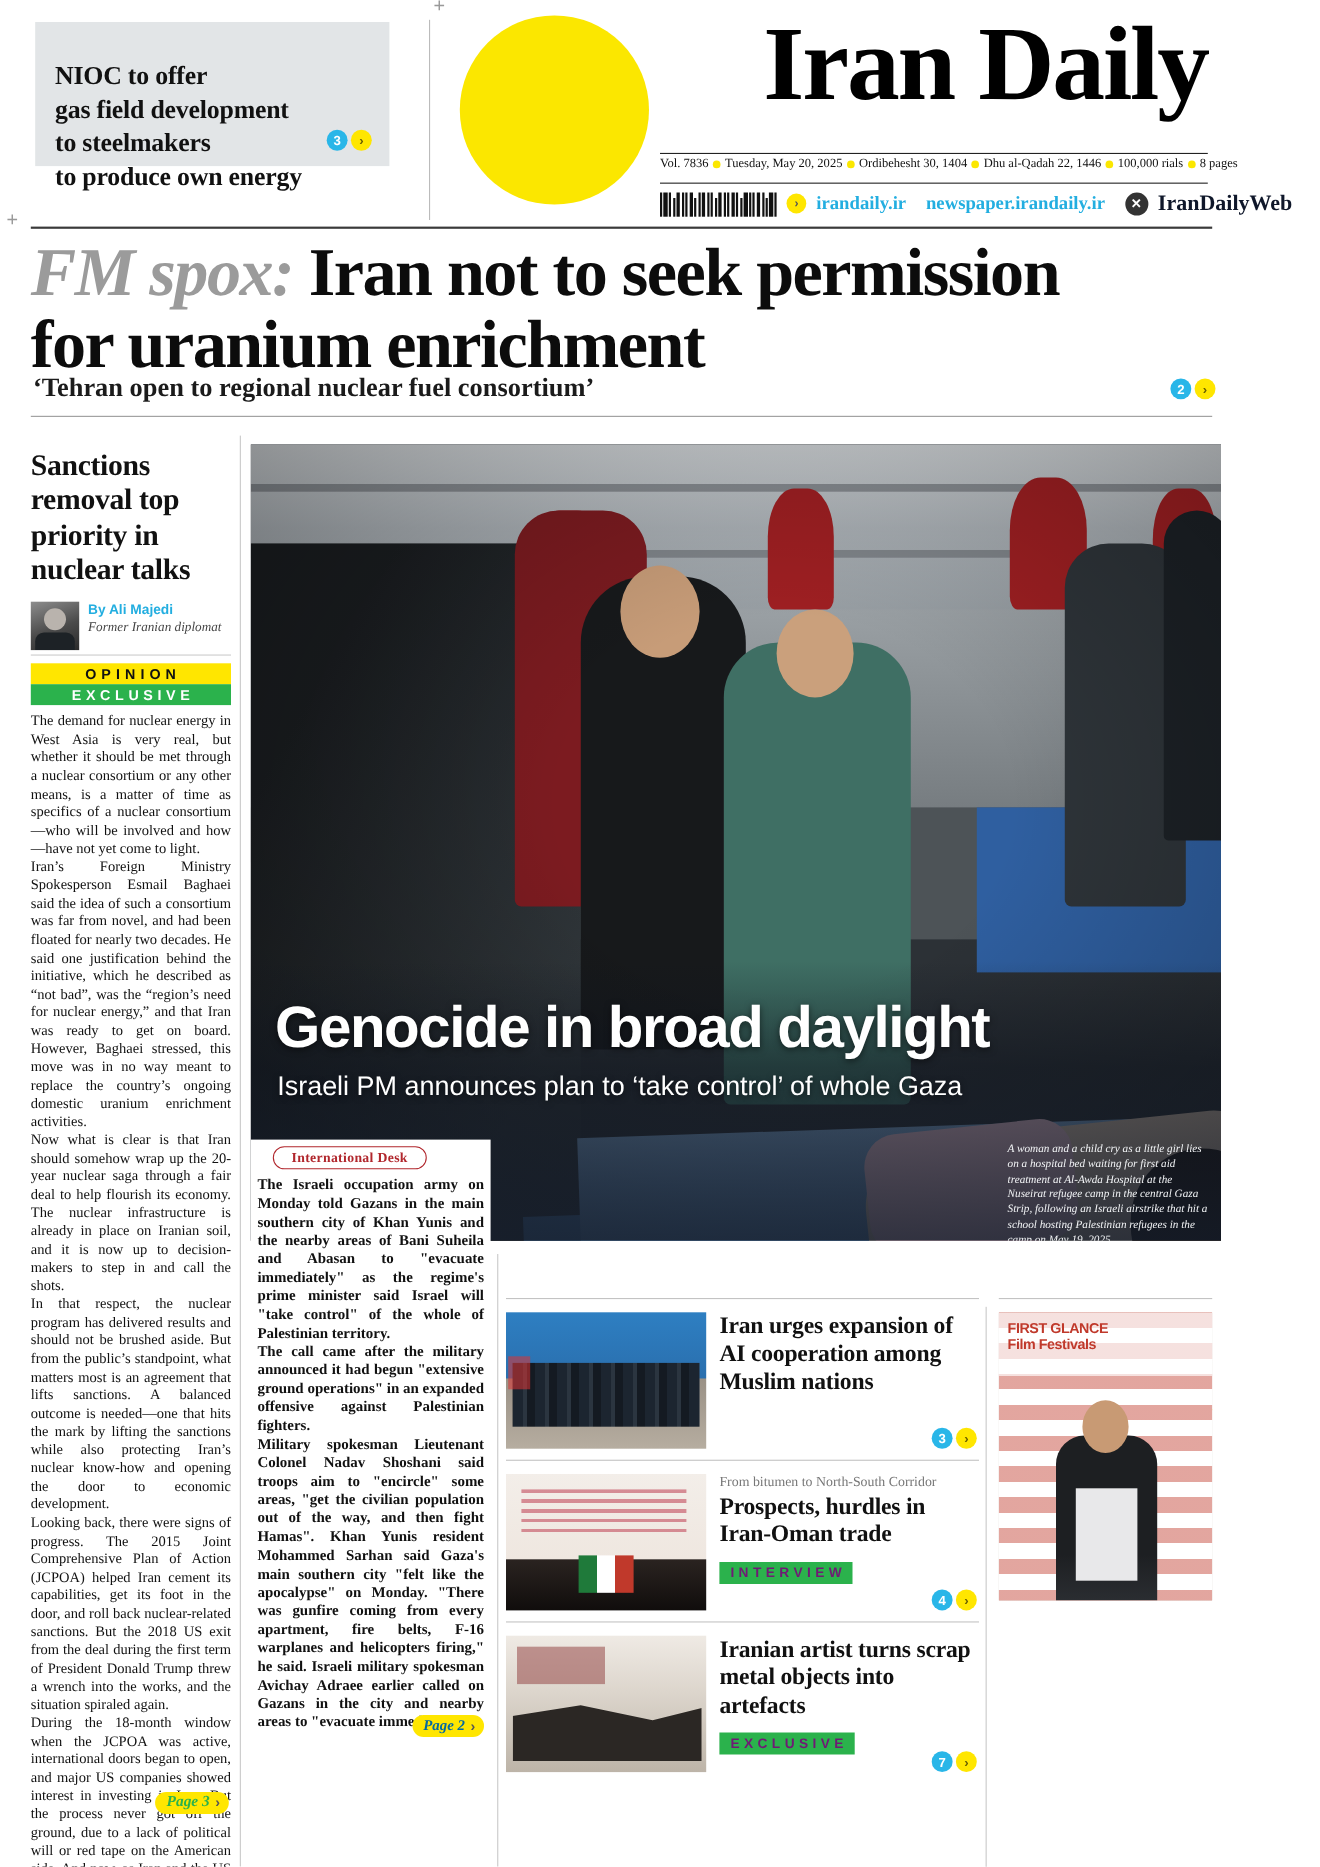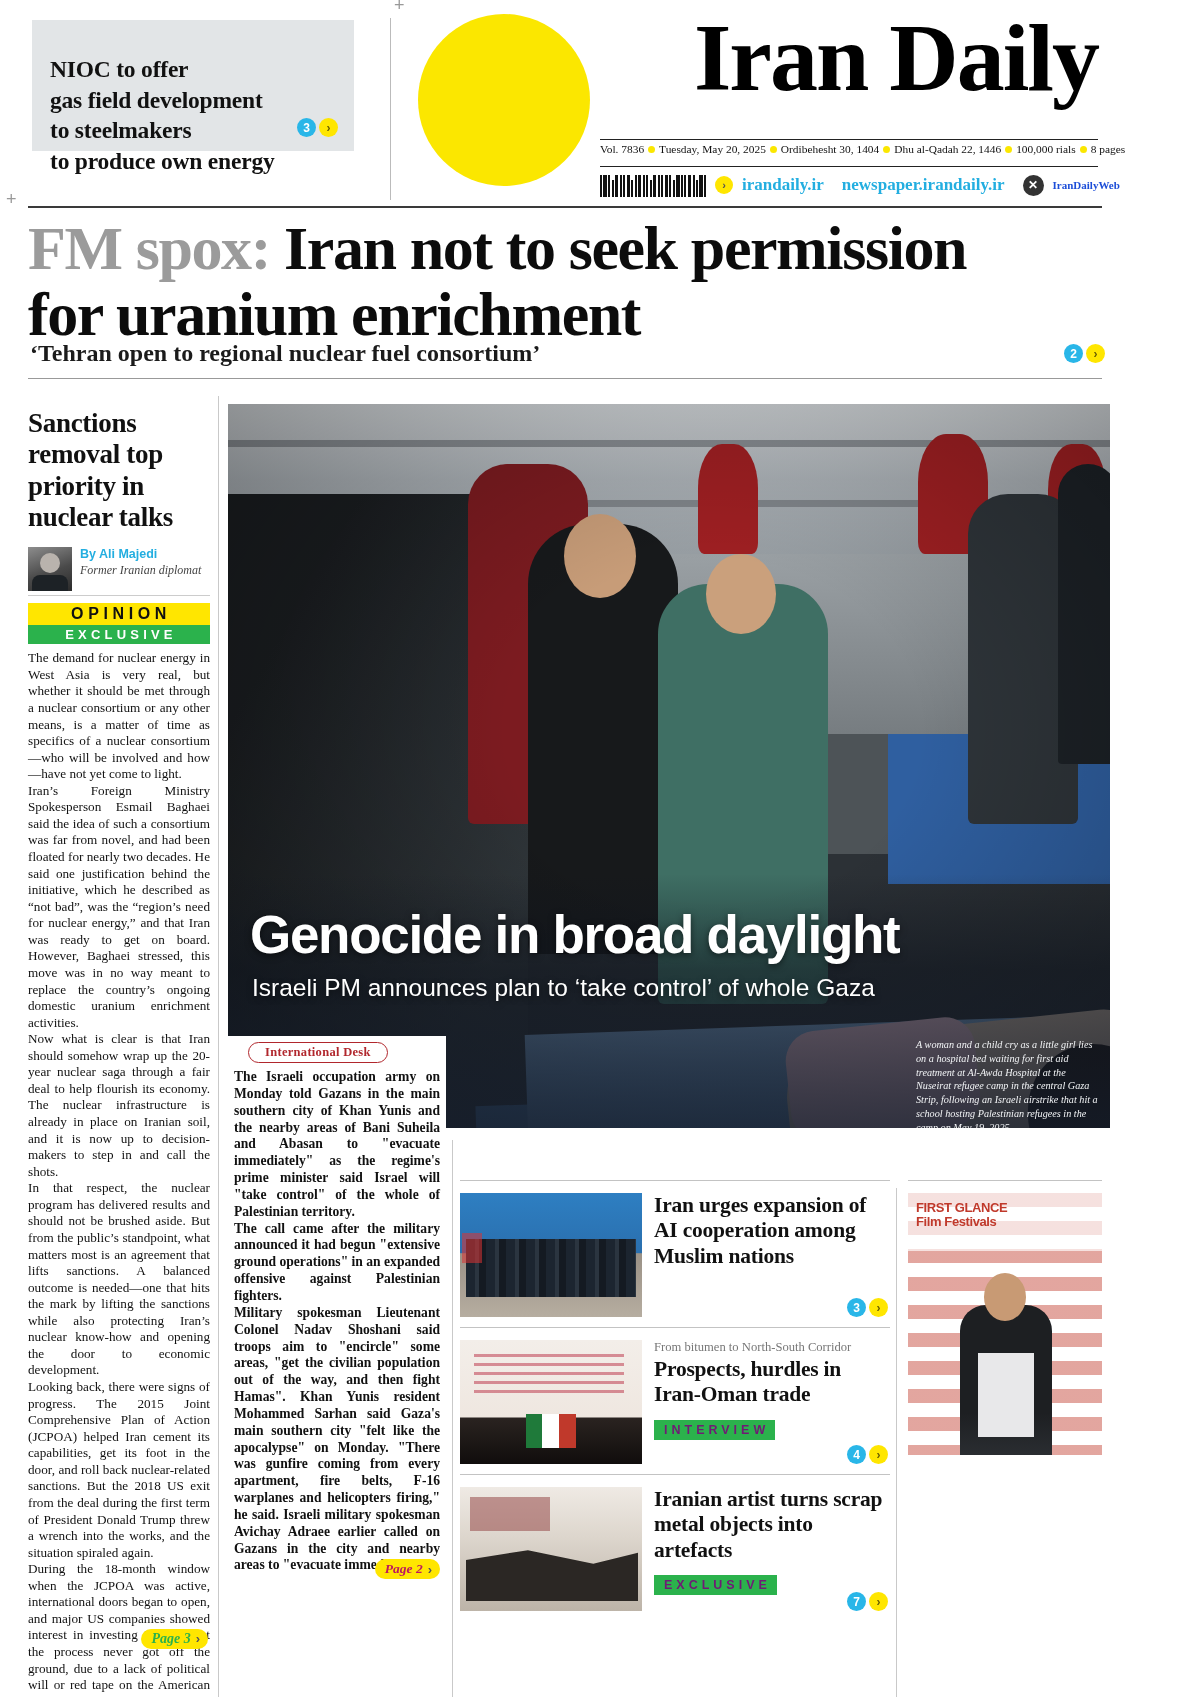--- a/index.html
+++ b/index.html
@@ -68,7 +68,7 @@
   .x-circle { width:21px;height:21px;border-radius:50%;background:#333;color:#fff;
      font-family:"Liberation Sans",sans-serif;font-size:12px;font-weight:700;
      display:flex;align-items:center;justify-content:center; flex:none;}
-  .link-x { font-family:"Liberation Serif",serif; font-weight:700; font-size:11px; color:#1d4ed8; }
+  .link-x { font-family:"Liberation Serif",serif; font-weight:700; font-size:20px; color:#0f172a; }
 
   
   .hl-rule-top { position:absolute; left:28px; top:206px; width:1074px; height:2px; background:#3a3a3a;}

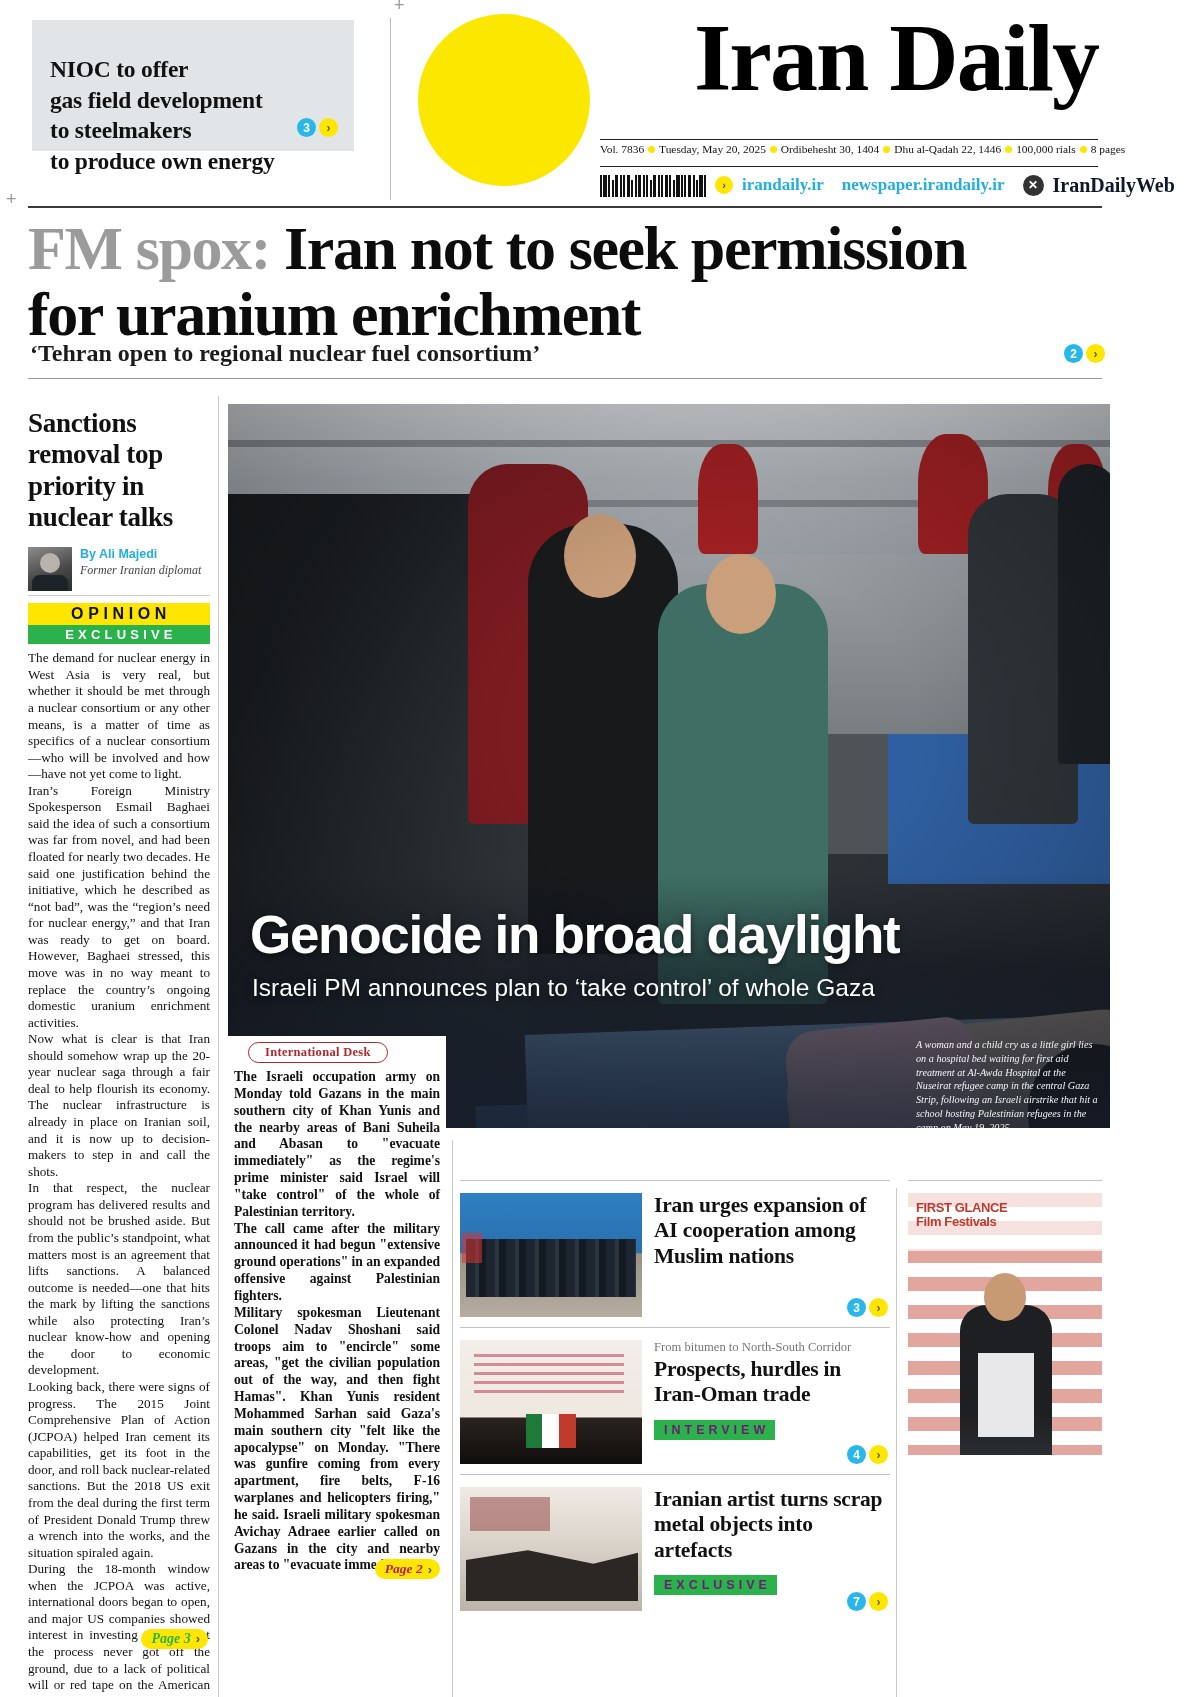--- a/index.html
+++ b/index.html
@@ -77,7 +77,7 @@
     font-family:"Liberation Serif",serif; font-weight:700;
     font-size:62px; line-height:1.06; color:#0c0c0c; letter-spacing:-1.4px;
   }
-  .headline .kicker { color:#9b9b9b; font-weight:700; }
+  .headline .kicker { color:#9b9b9b; font-style:italic; font-weight:700; }
   .subhead {
     position:absolute; left:30px; top:340px; width:900px;
     font-family:"Liberation Serif",serif; font-weight:700; font-size:24px; color:#1b1b1b;

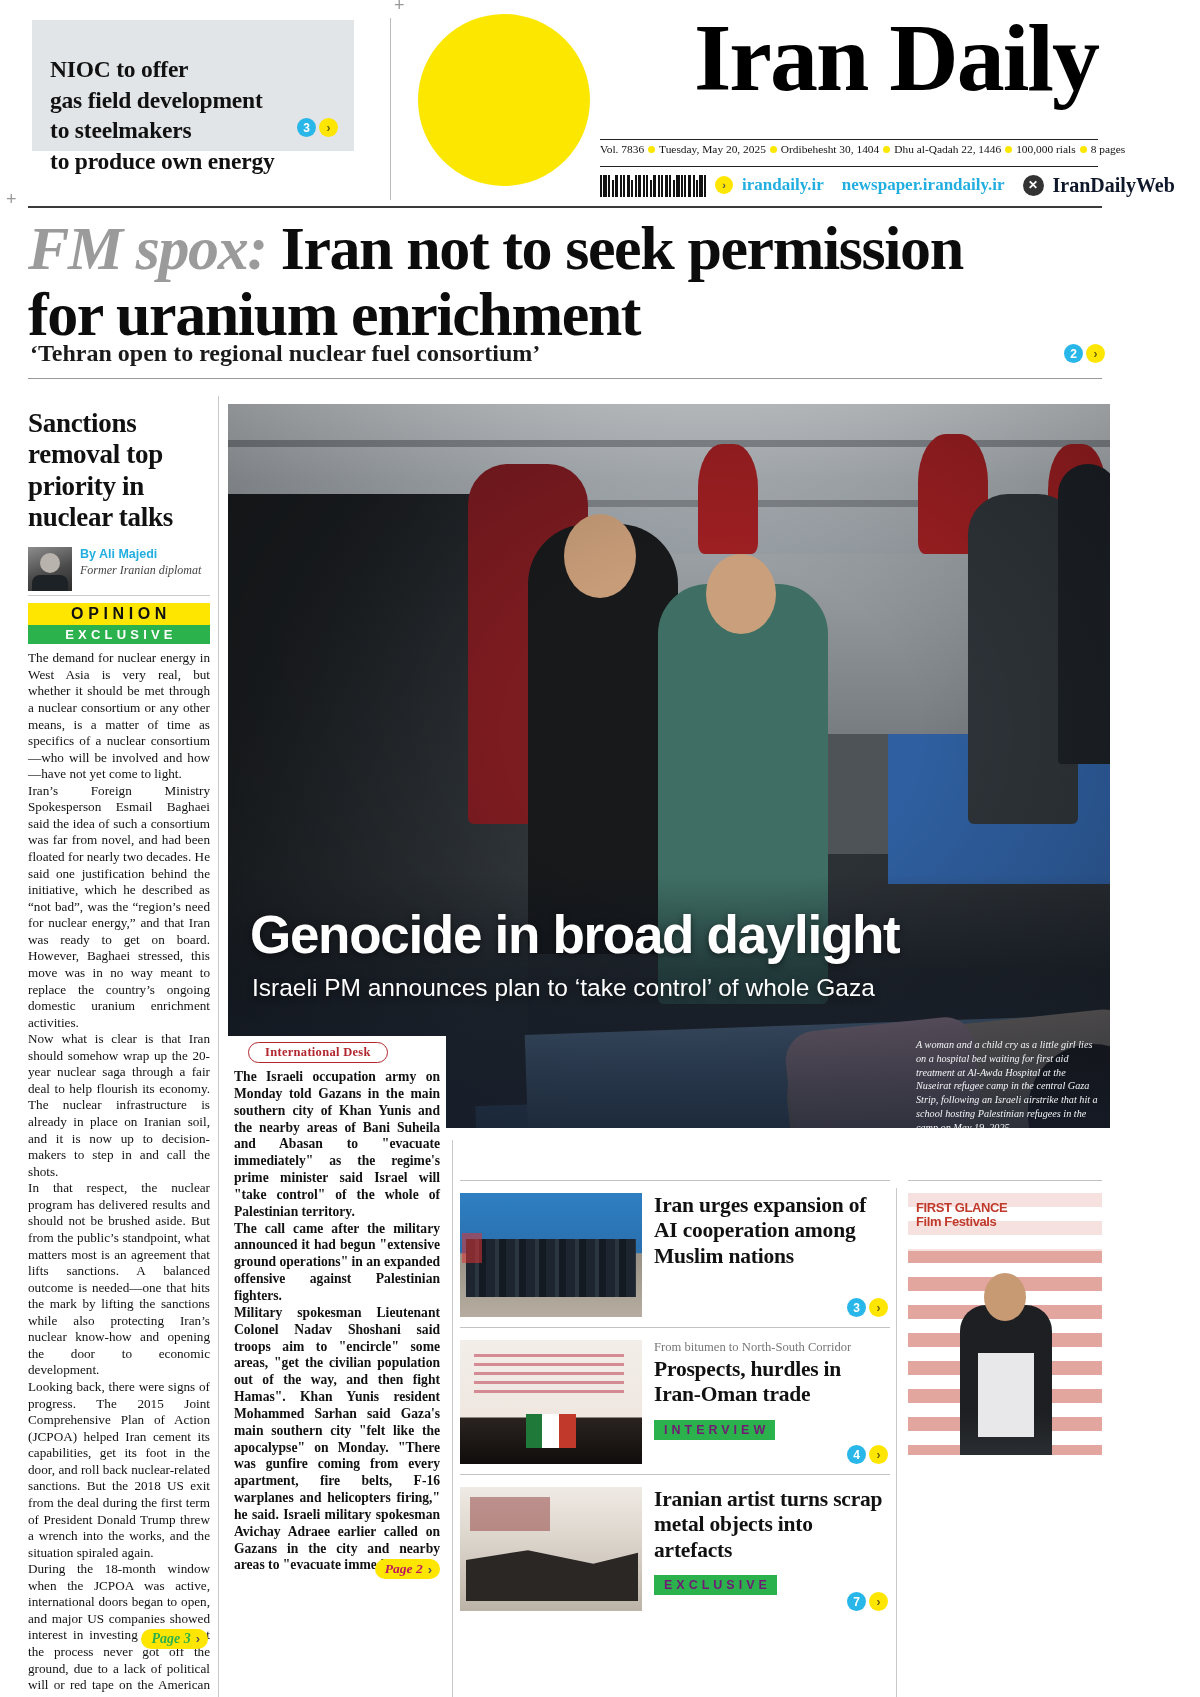--- a/index.html
+++ b/index.html
@@ -99,7 +99,7 @@
   .op-role { font-family:"Liberation Serif",serif; font-style:italic; font-size:12px; color:#444; margin-top:2px;}
   .op-tag-o {
     margin-top:7px; background:#ffe600; color:#111; font-family:"Liberation Sans",sans-serif;
-    font-weight:700; font-size:16px; letter-spacing:4.6px; text-align:center; padding:2px 0 2px 4px;
+    font-weight:700; font-size:13px; letter-spacing:4.6px; text-align:center; padding:2px 0 2px 4px;
   }
   .op-tag-e {
     background:#2bb24c; color:#fff; font-family:"Liberation Sans",sans-serif;

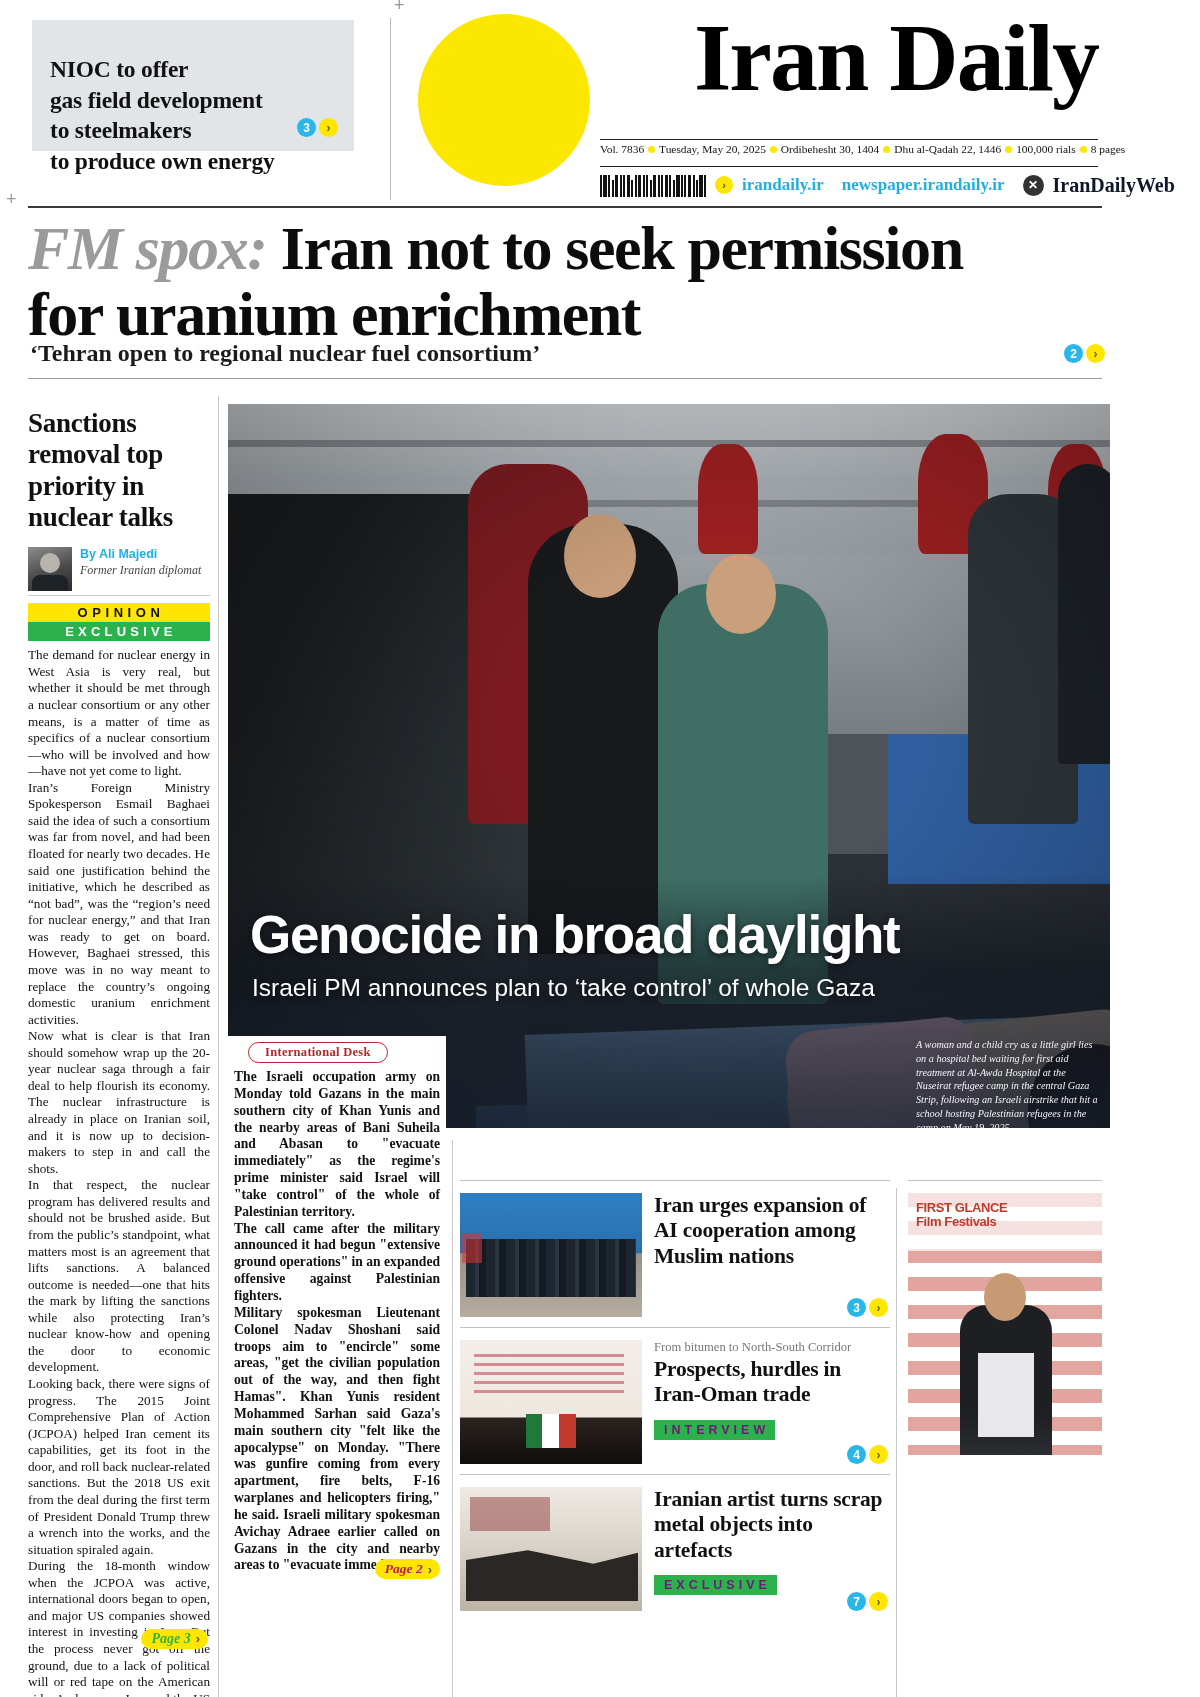--- a/index.html
+++ b/index.html
@@ -181,7 +181,7 @@
     background:#ffe600; border-radius:11px; padding:2px 8px 2px 10px;
     display:flex; align-items:center; gap:5px;
   }
-  .lead-jump span { font-family:"Liberation Serif",serif; font-style:italic; font-weight:700; font-size:13.5px; color:#be185d;}
+  .lead-jump span { font-family:"Liberation Serif",serif; font-style:italic; font-weight:700; font-size:13.5px; color:#0369a1;}
   .lead-jump b { font-family:"Liberation Sans",sans-serif; font-size:13px; color:#555; font-weight:700;}
   .lead-sep { position:absolute; left:452px; top:1140px; width:1px; height:557px; background:#c9c9c9;}
 

